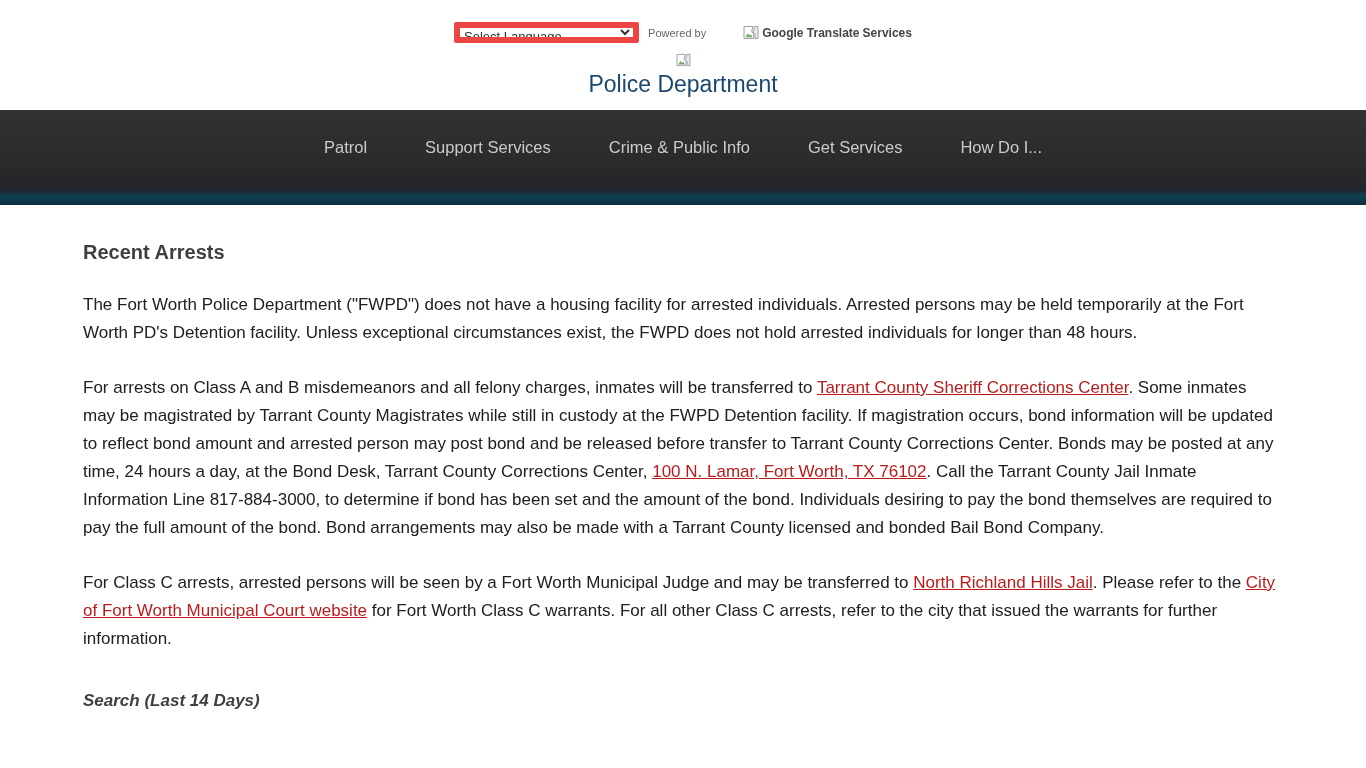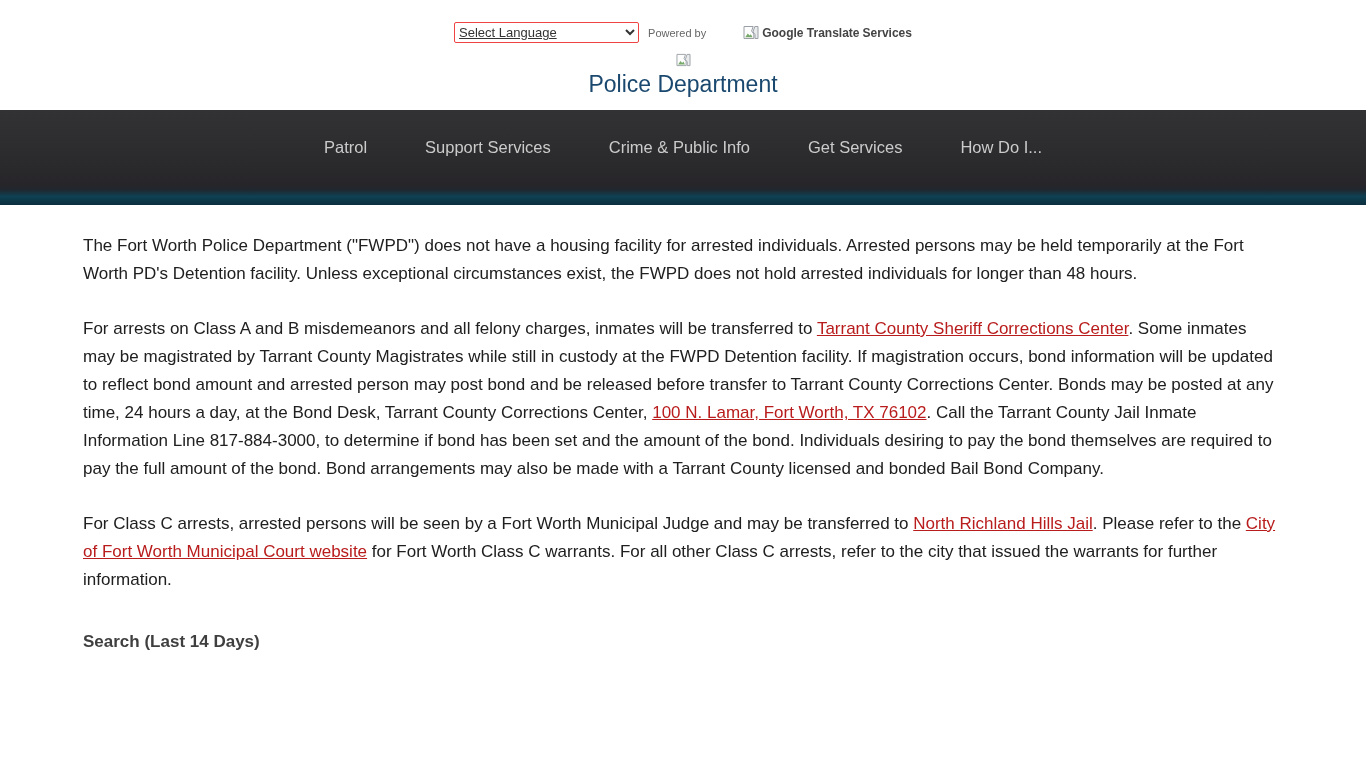--- a/index.html
+++ b/index.html
@@ -24,10 +24,9 @@
     font-size: 13px;
     color: #333333;
     font-family: "Liberation Sans", sans-serif;
-    border: 1px solid #ef4444;
+    border: 6px solid #ef4444;
     border-radius: 2px;
     background: #ffffff;
-    text-decoration: underline;
   }
   .powered-by {
     font-size: 11px;

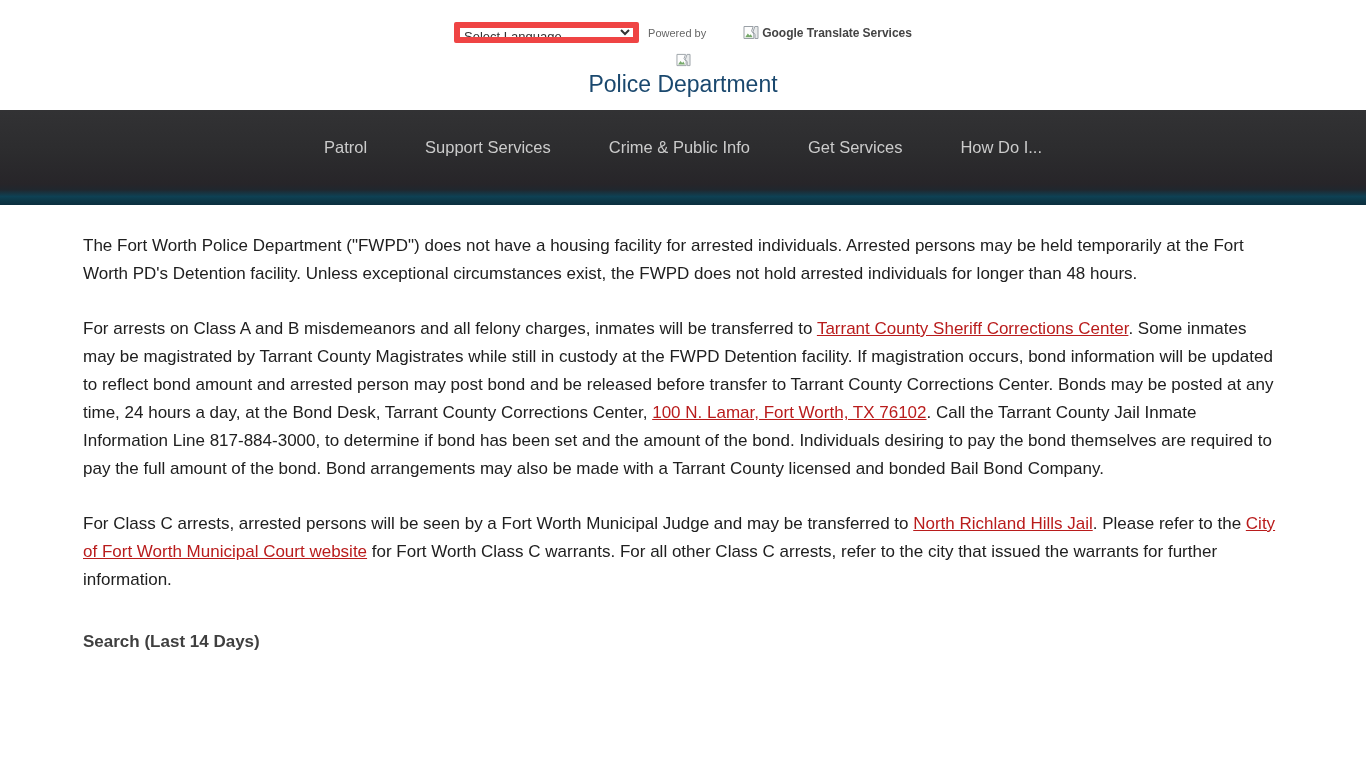--- a/index.html
+++ b/index.html
@@ -148,6 +148,7 @@
 </div>
 
 <div class="content">
+  <h2 class="page-title">Recent Arrests</h2>
   <div id="paragraphs">
       <p><span>The Fort Worth Police Department ("FWPD") does not have a housing facility for arrested individuals. Arrested persons may be held temporarily at the Fort Worth PD's Detention facility. Unless exceptional circumstances exist, the FWPD does not hold arrested individuals for longer than 48 hours.</span></p>
       <p><span>For arrests on Class A and B misdemeanors and all felony charges, inmates will be transferred to </span><a href="#">Tarrant County Sheriff Corrections Center</a><span>. Some inmates may be magistrated by Tarrant County Magistrates while still in custody at the FWPD Detention facility. If magistration occurs, bond information will be updated to reflect bond amount and arrested person may post bond and be released before transfer to Tarrant County Corrections Center. Bonds may be posted at any time, 24 hours a day, at the Bond Desk, Tarrant County Corrections Center, </span><a href="#">100 N. Lamar, Fort Worth, TX 76102</a><span>. Call the Tarrant County Jail Inmate Information Line 817-884-3000, to determine if bond has been set and the amount of the bond. Individuals desiring to pay the bond themselves are required to pay the full amount of the bond. Bond arrangements may also be made with a Tarrant County licensed and bonded Bail Bond Company.</span></p>

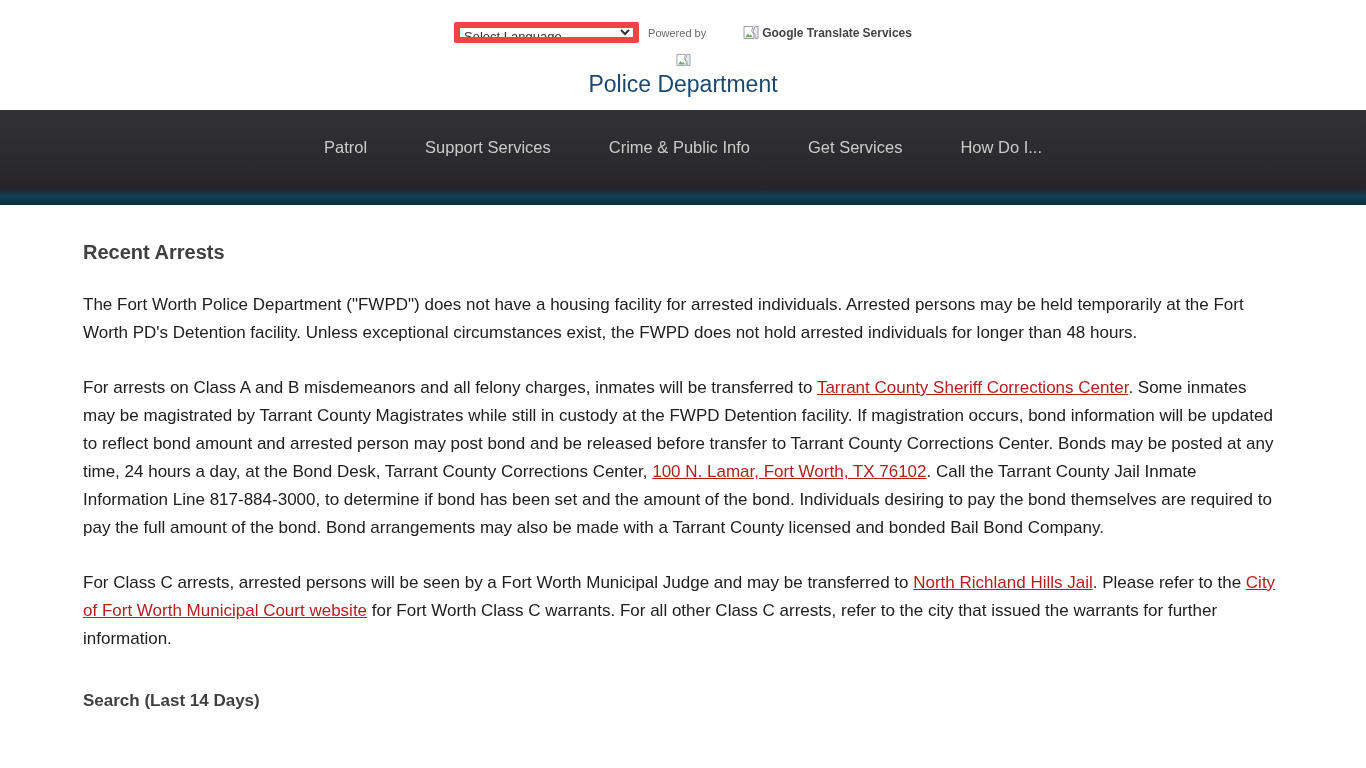--- a/index.html
+++ b/index.html
@@ -107,6 +107,7 @@
     font-size: 17px;
     font-weight: bold;
     color: #3f3f3f;
+    font-style: italic;
   }
   .broken-img-icon { display: inline-block; flex: 0 0 auto; }
 </style>

